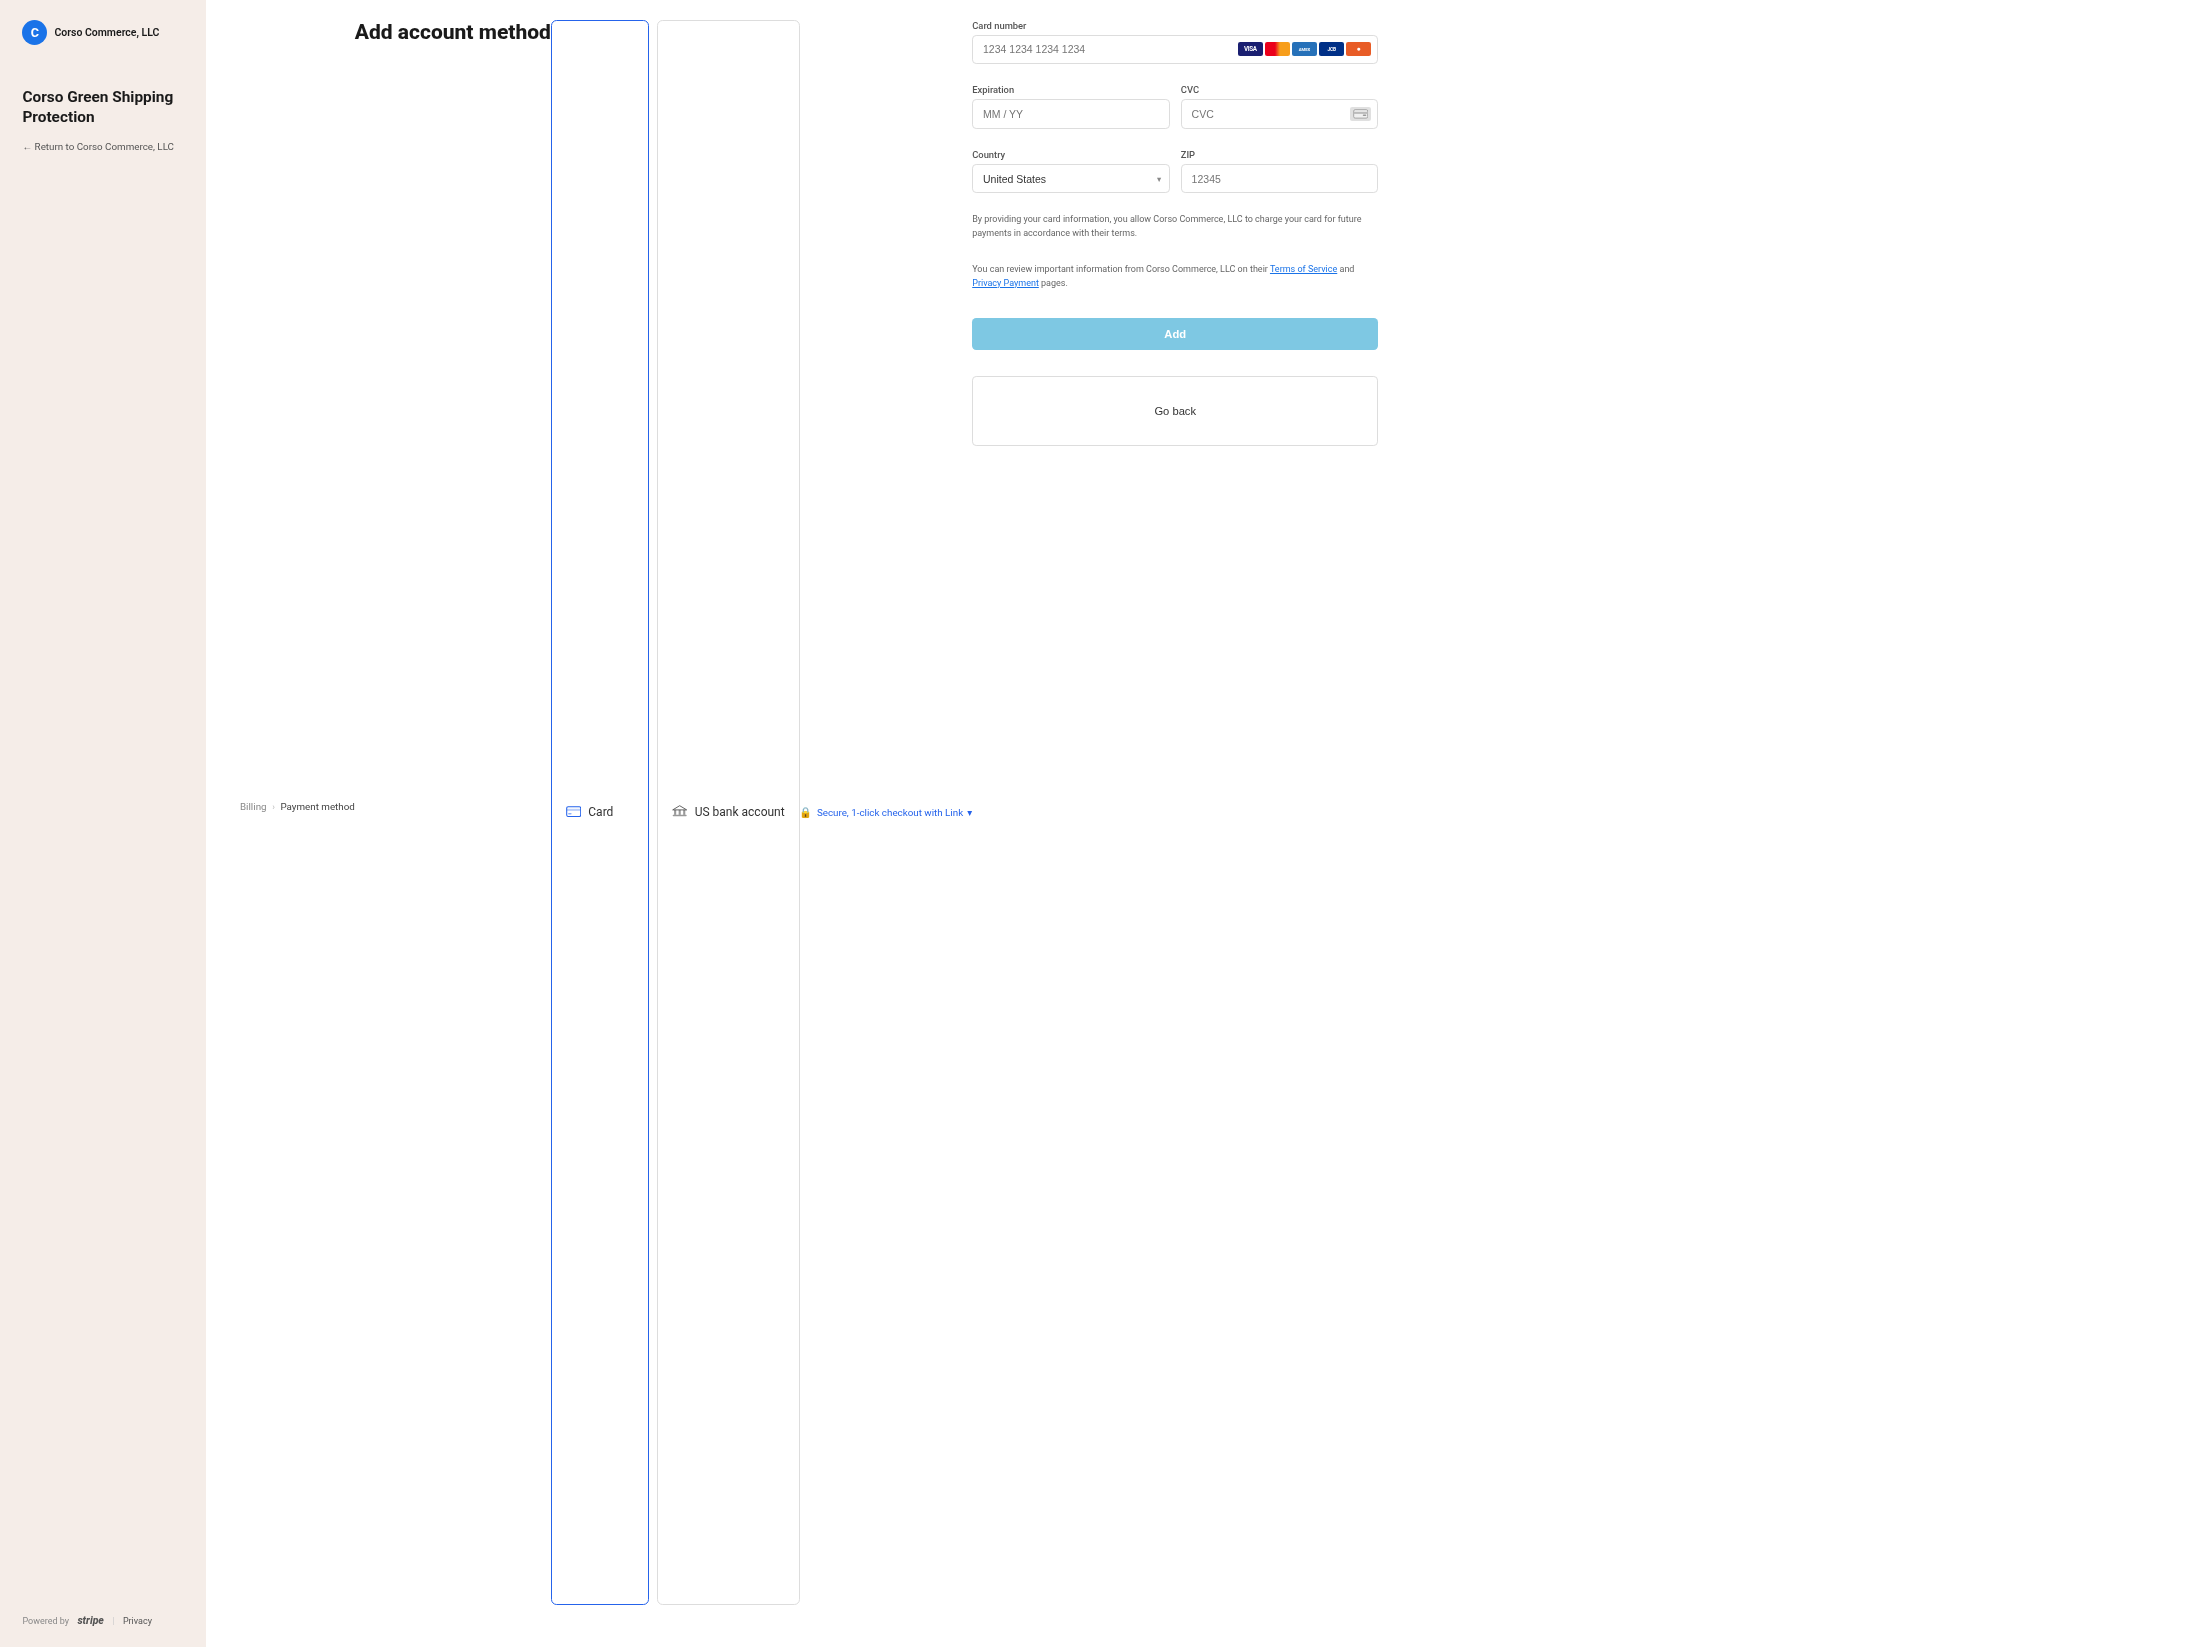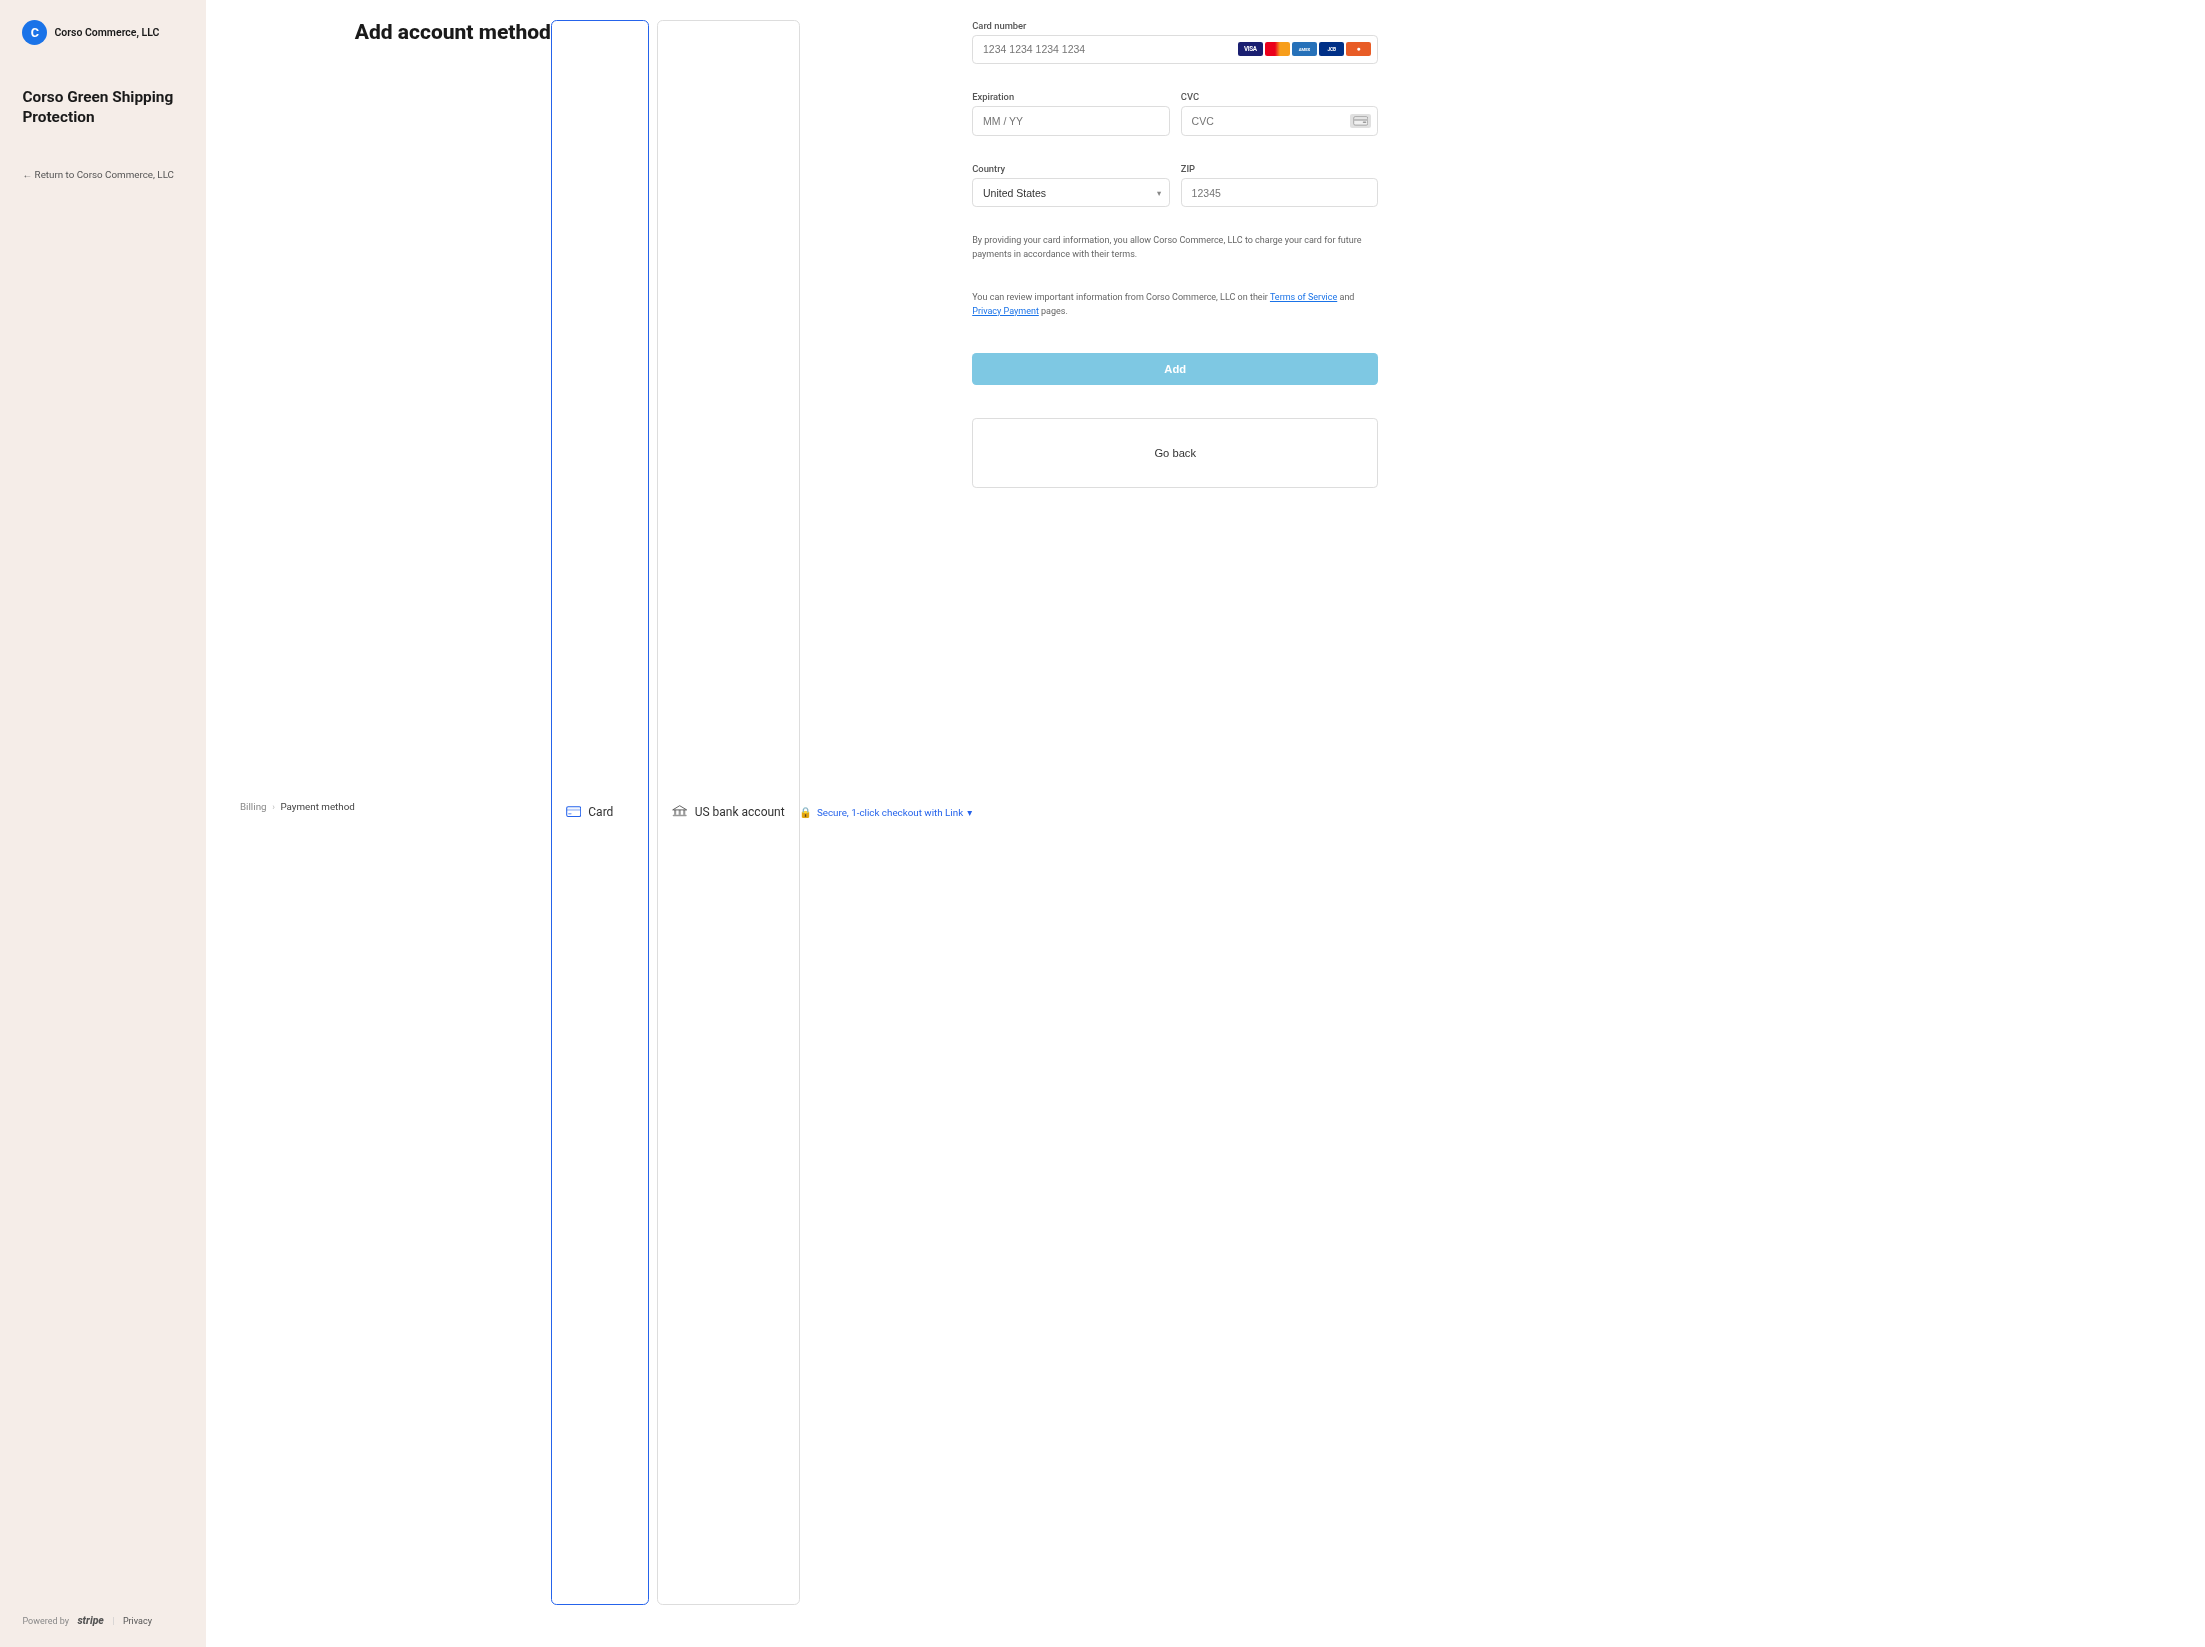--- a/index.html
+++ b/index.html
@@ -172,7 +172,7 @@
     .form-section {
       display: flex;
       flex-direction: column;
-      gap: 27px;
+      gap: 20px;
       max-width: 406px;
     }
     .form-group {

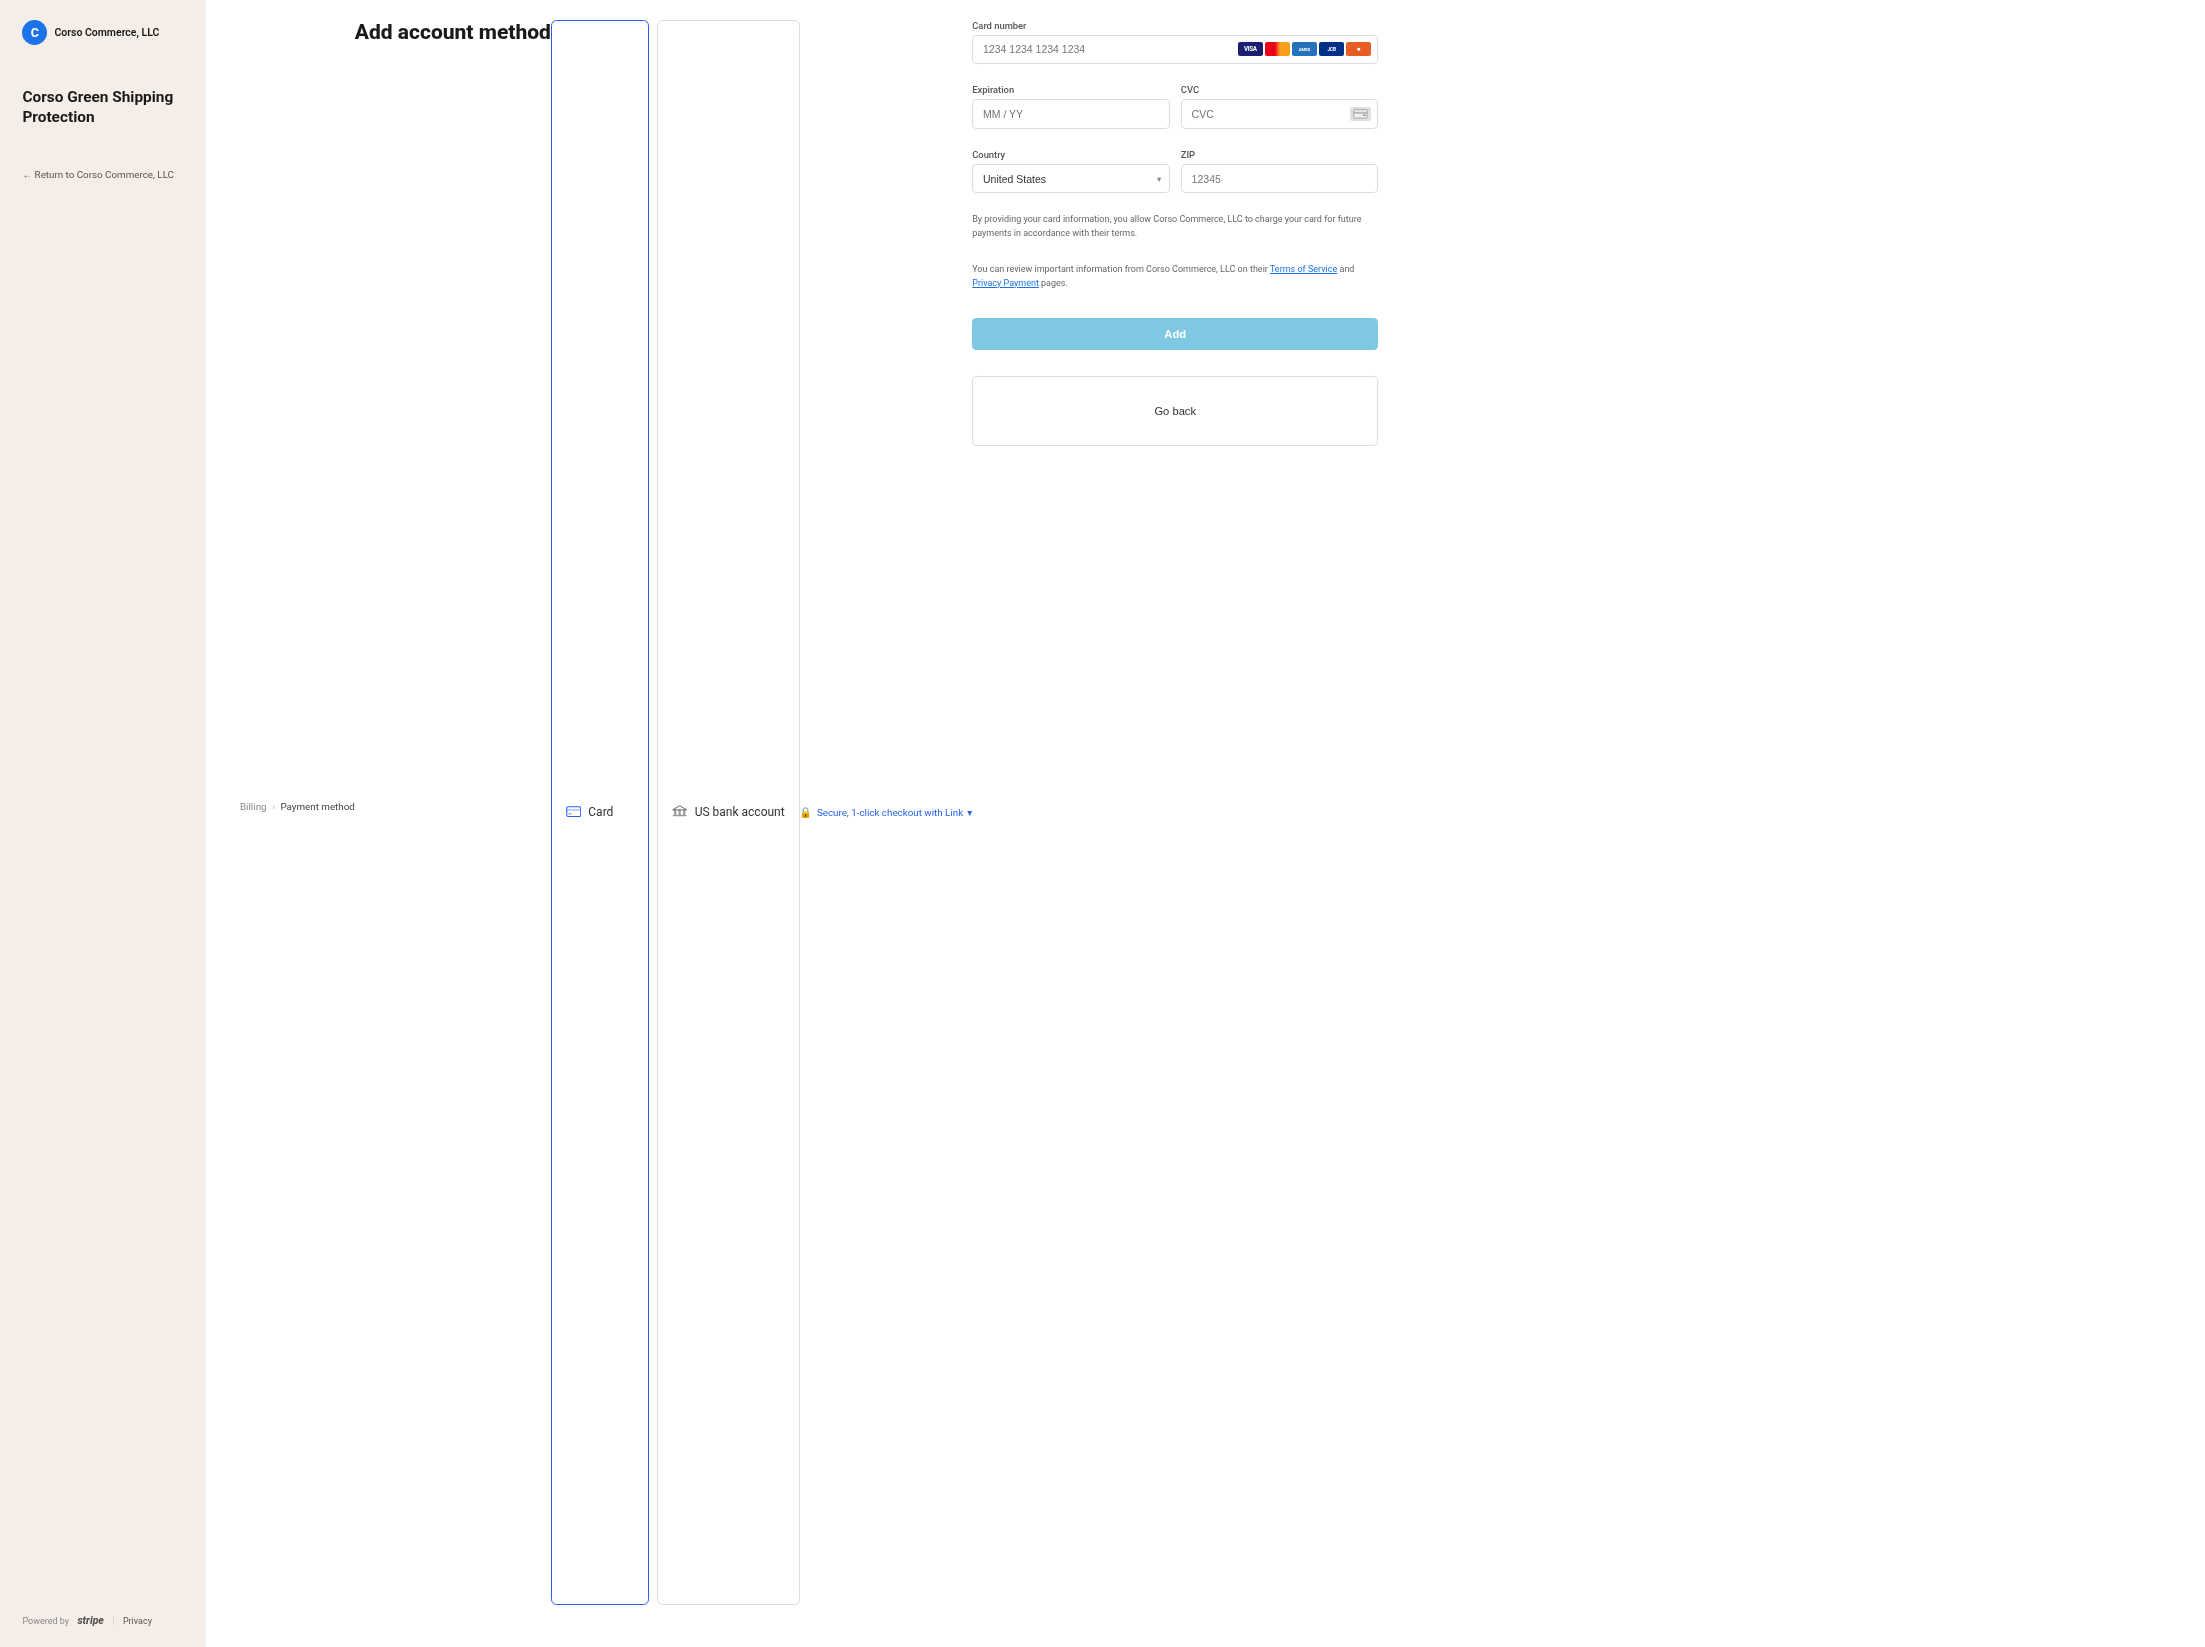--- a/index.html
+++ b/index.html
@@ -59,7 +59,6 @@
       color: #555;
       cursor: pointer;
       text-decoration: none;
-      margin-top: 28px;
     }
     .sidebar-footer {
       margin-top: auto;

